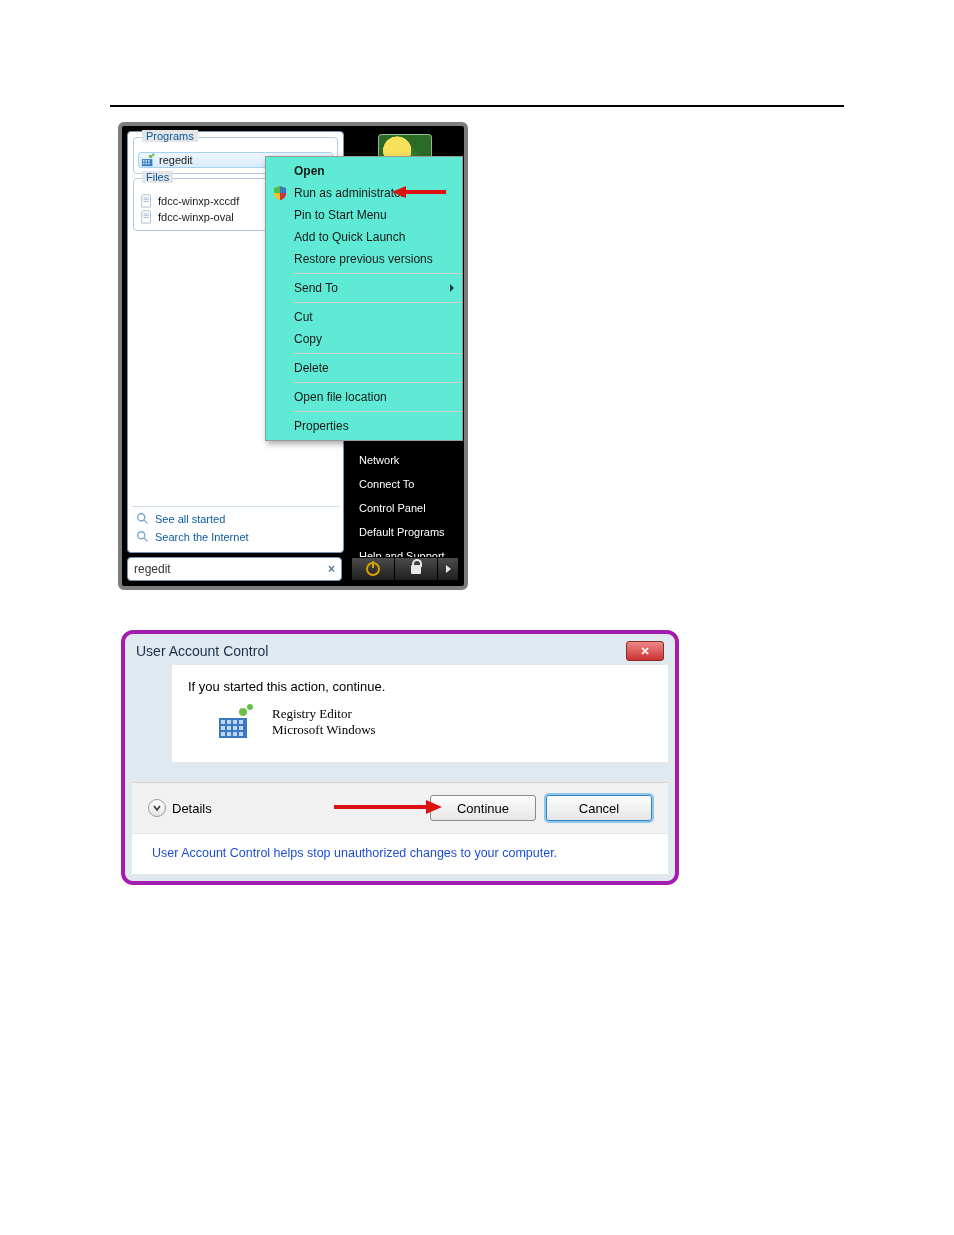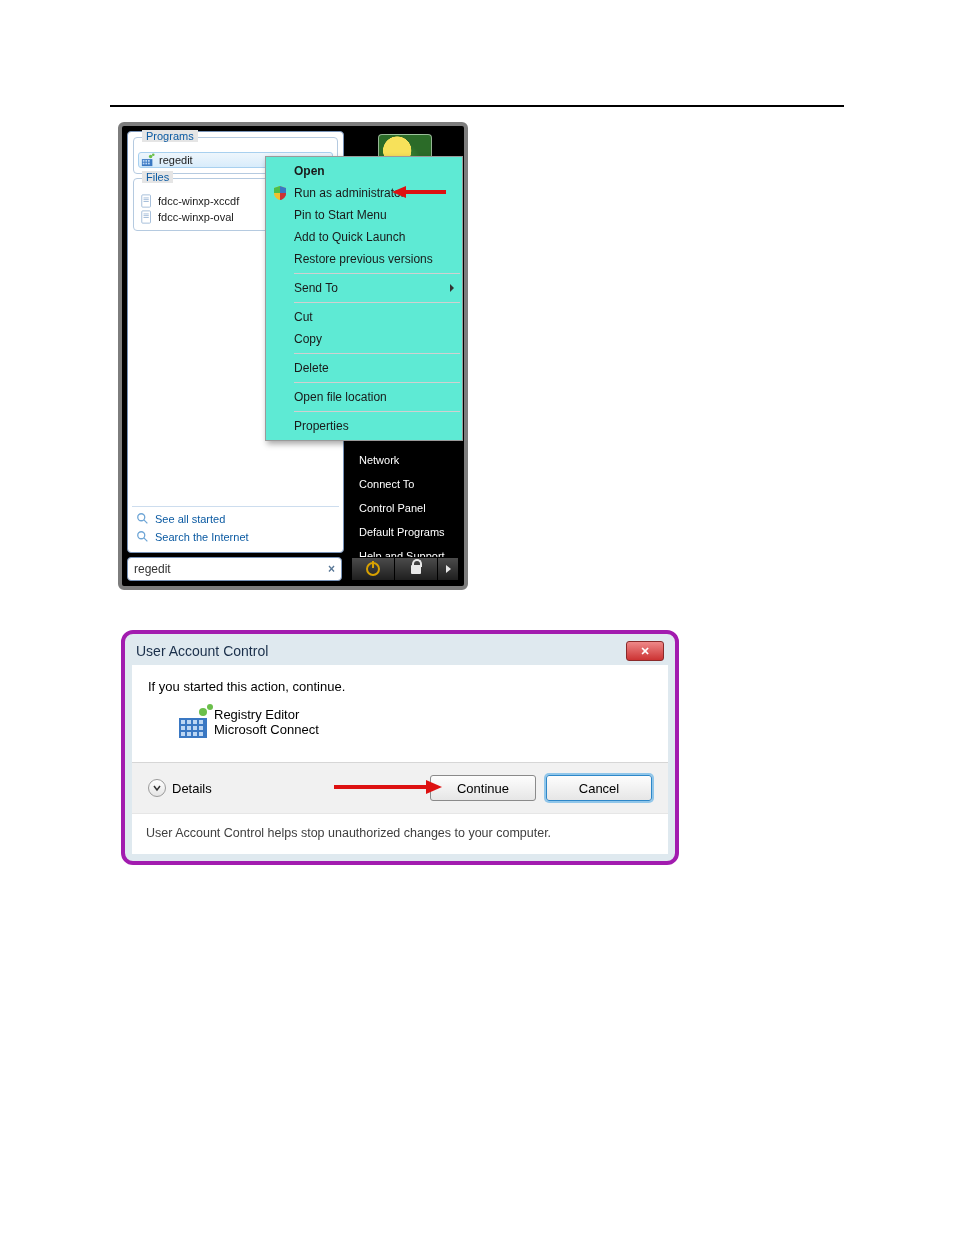--- a/index.html
+++ b/index.html
@@ -292,6 +292,7 @@
     background: #fff;
     padding: 14px 16px 8px 16px;
     font-size: 13px;
+    margin-left: 40px;
   }
   .uac-program {
     display: flex;

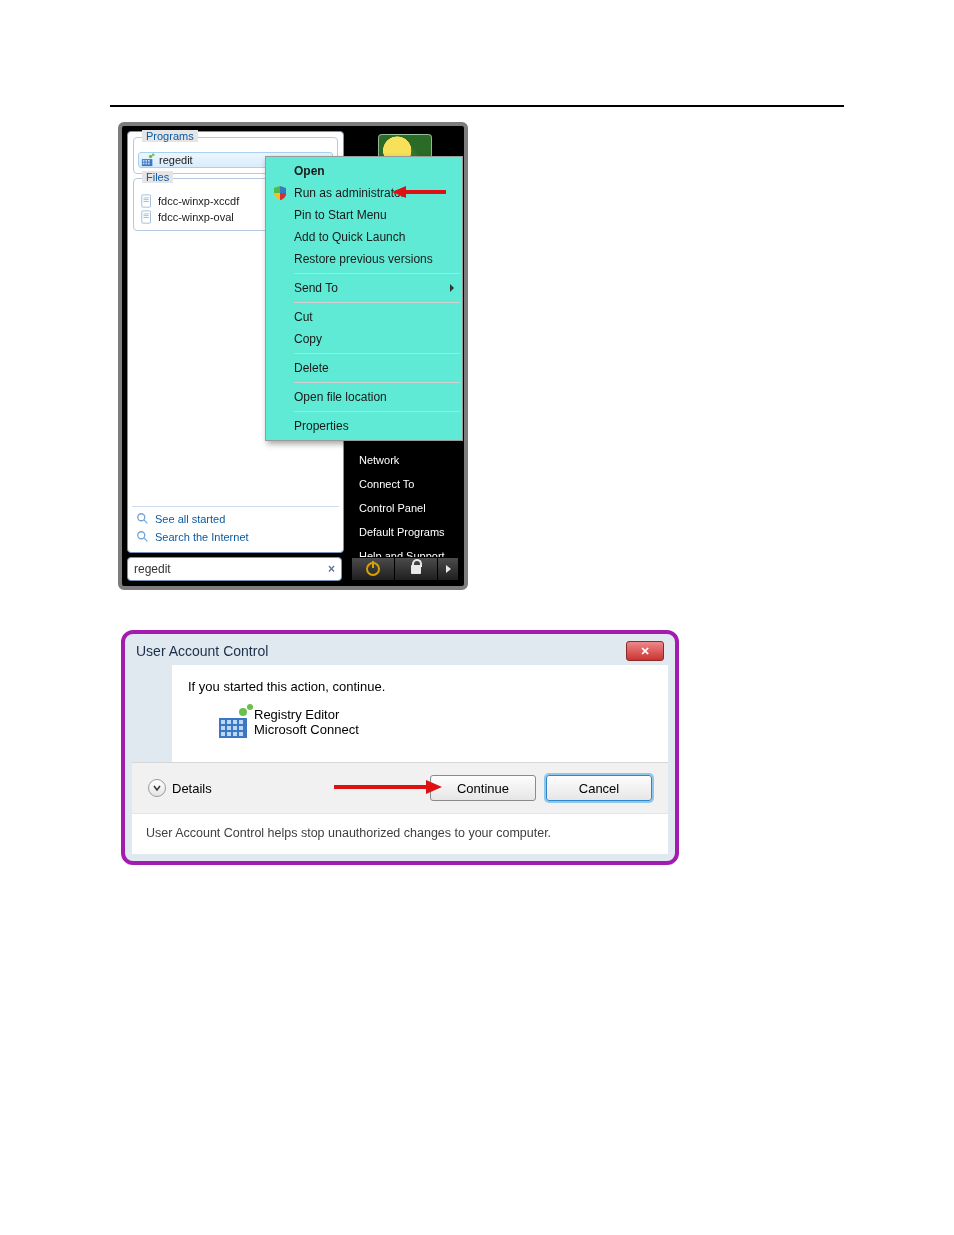--- a/index.html
+++ b/index.html
@@ -297,7 +297,9 @@
   .uac-program {
     display: flex;
     align-items: center;
+    gap: 18px;
     margin: 10px 0 14px 30px;
+    font-family: Liberation Serif, serif;
   }
   .icon-regedit-big { width: 36px; height: 36px; }
   .uac-actions {

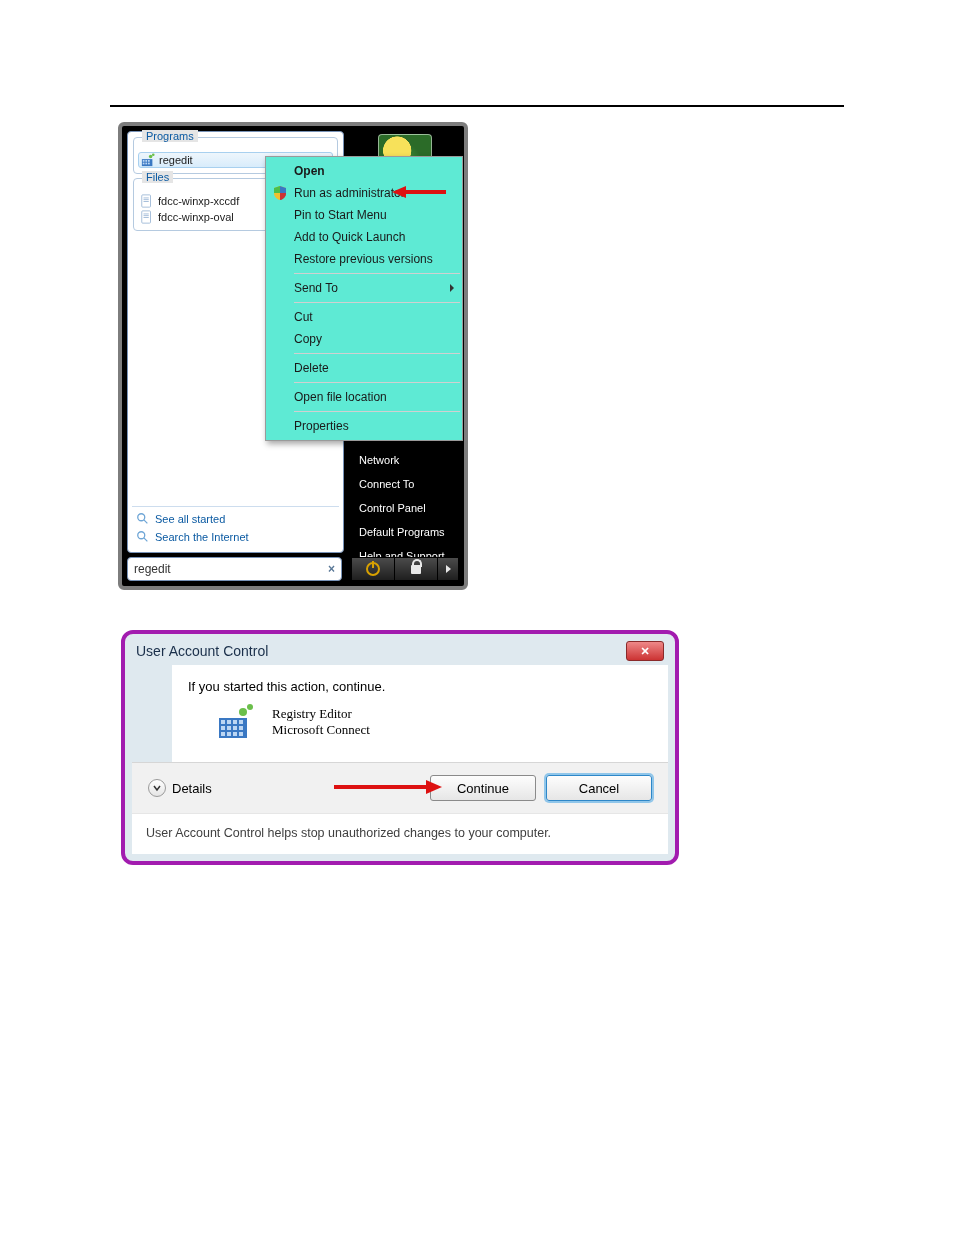--- a/index.html
+++ b/index.html
@@ -528,7 +528,7 @@
         </span>
         <span>
           <div>Registry Editor</div>
-          <div>Microsoft Connect</div>
+          <div>Microsoft Windows</div>
         </span>
       </div>
     </div>

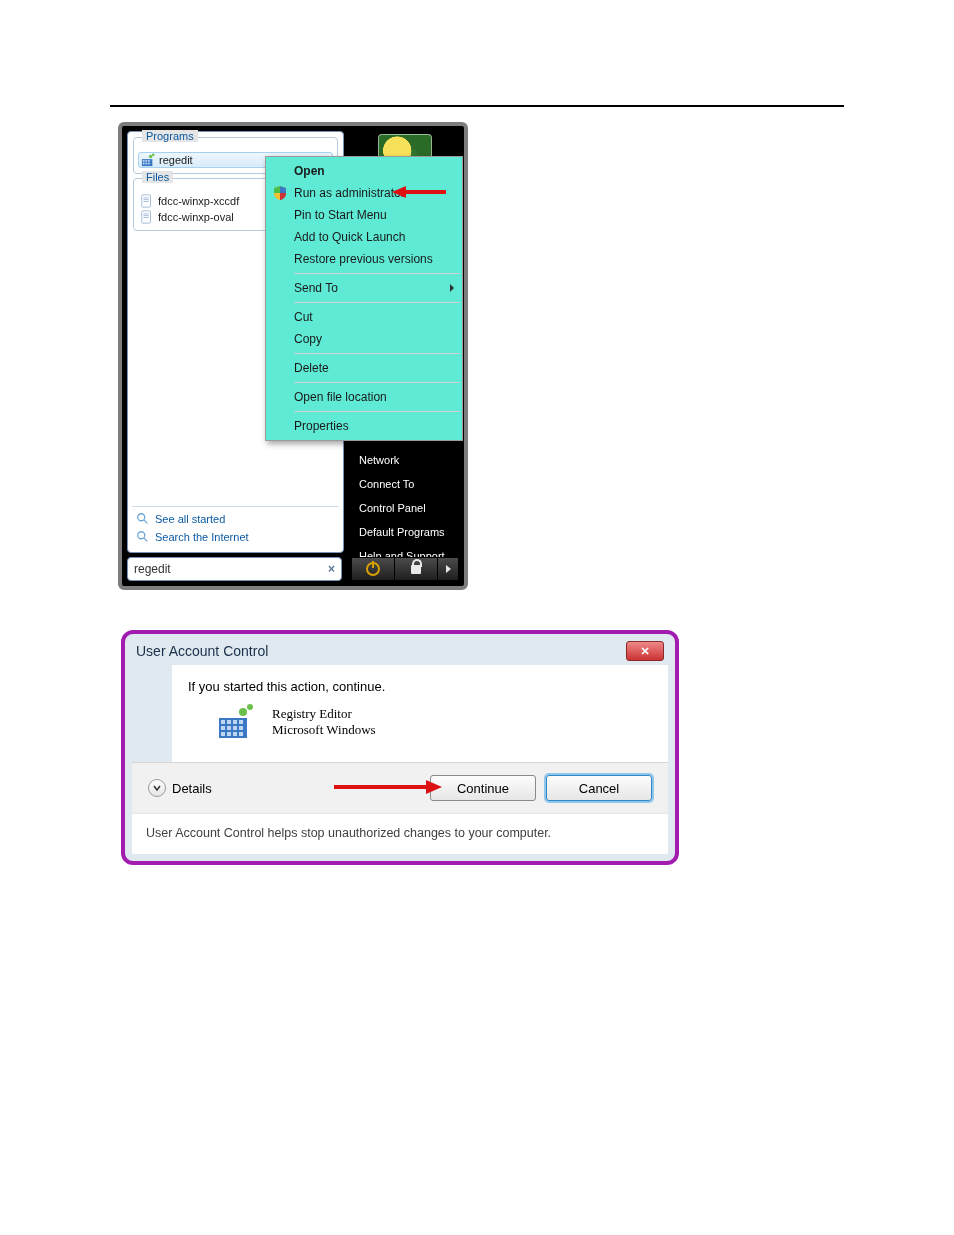--- a/index.html
+++ b/index.html
@@ -532,7 +532,7 @@
         </span>
       </div>
     </div>
-    <div class="uac-actions" style="position:relative;">
+    <div class="uac-actions" style="position:relative;margin-top:20px;">
       <div class="details">
         <span class="chev">
           <svg viewBox="0 0 8 8">

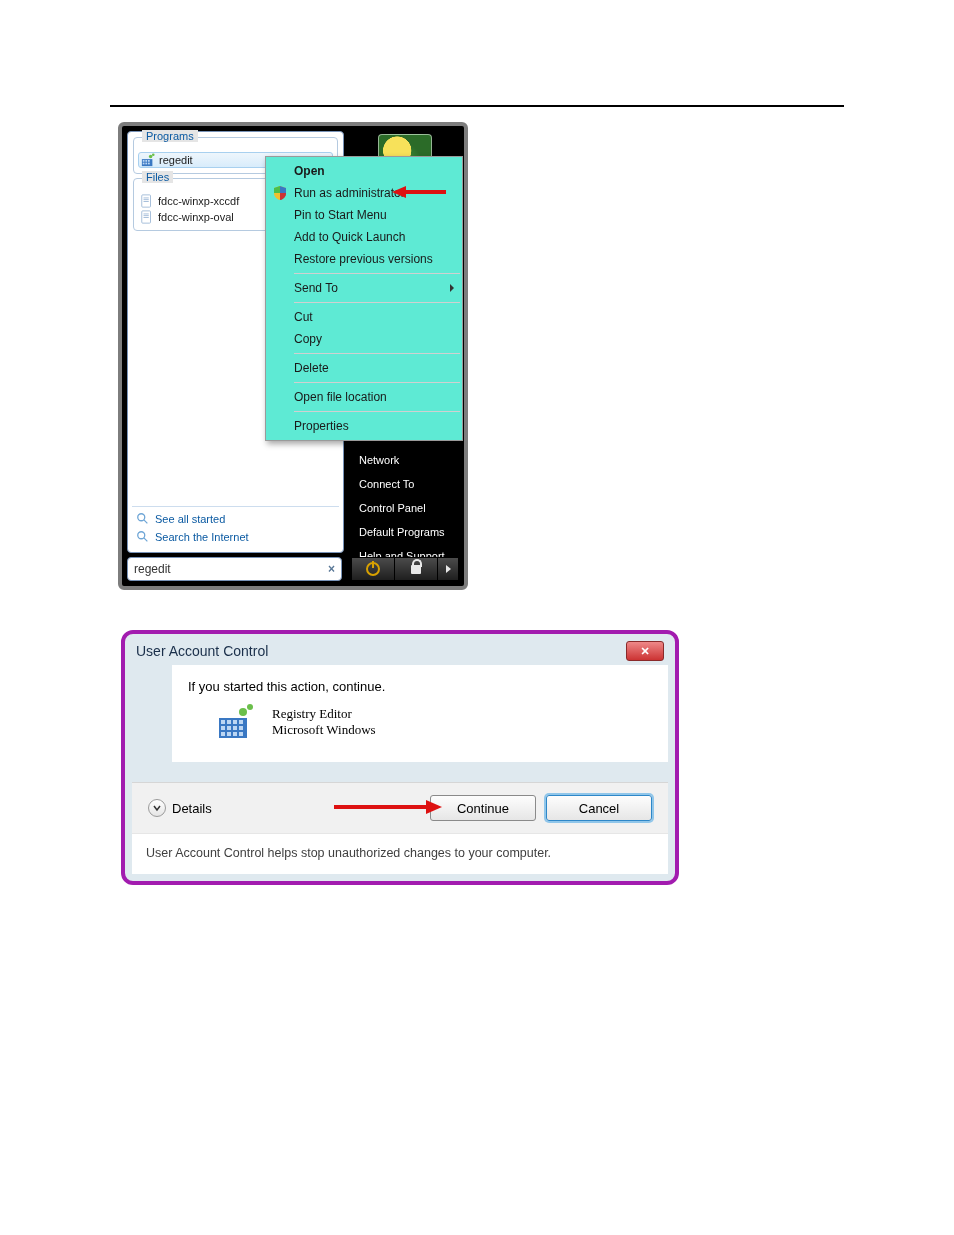--- a/index.html
+++ b/index.html
@@ -343,9 +343,9 @@
   }
   .uac-foot {
     background: #fff;
-    padding: 12px 16px 14px 14px;
+    padding: 12px 16px 14px 20px;
     font-size: 12.5px;
-    color: #404040;
+    color: #1d4ed8;
     border-top: 1px solid #e6e6e6;
   }
   

